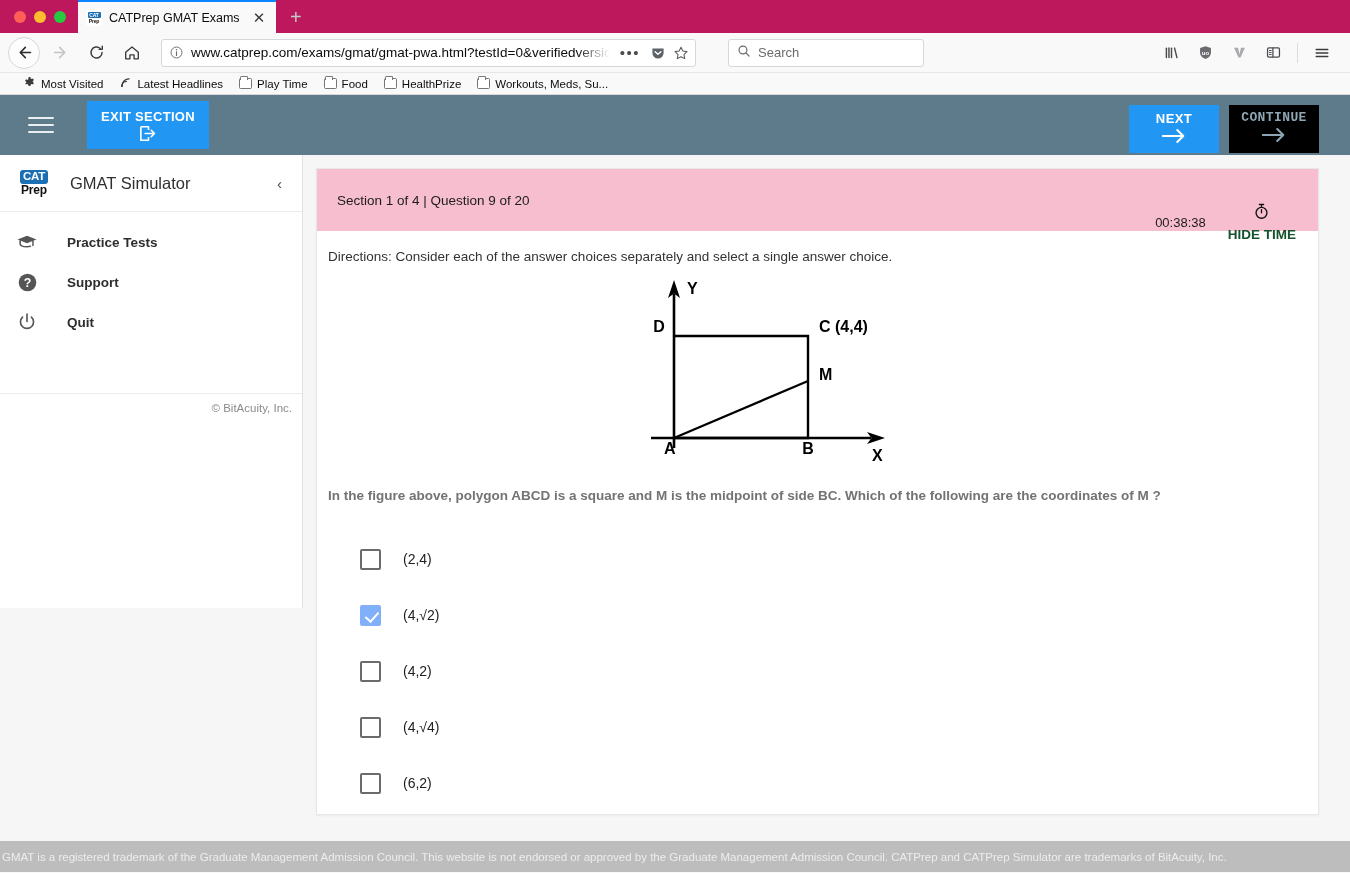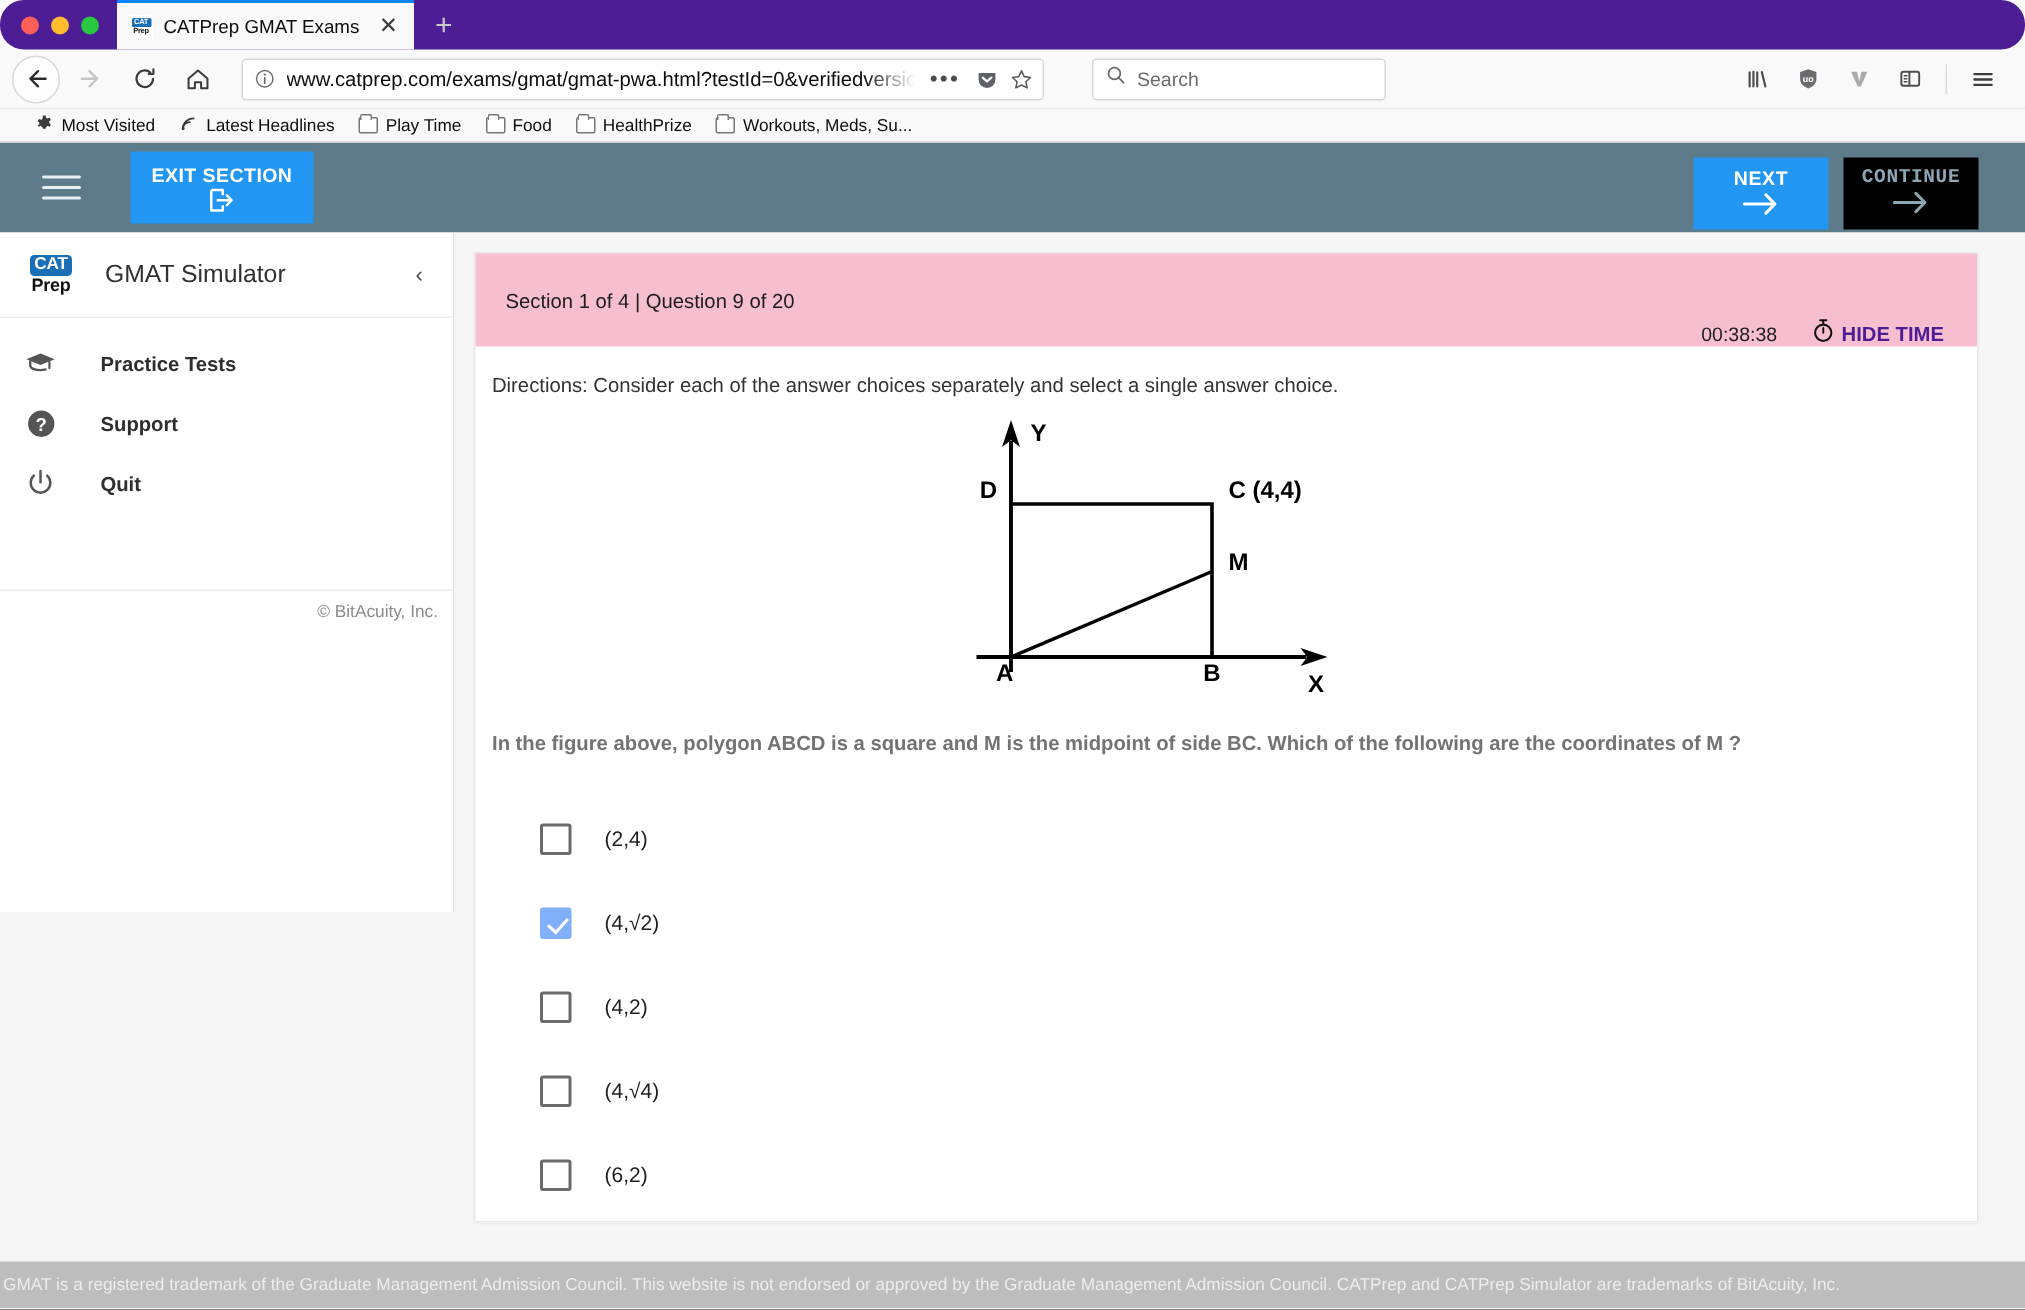--- a/index.html
+++ b/index.html
@@ -14,9 +14,8 @@
   .browser { width: 1350px; height: 873px; position: relative; background: #f9f9fa; }
 
   .tabbar {
-    height: 33px; background: #4c1d95; display: flex; align-items: flex-end;
+    height: 33px; background: #be185d; display: flex; align-items: flex-end;
     position: relative;
-    border-radius: 16px;
   }
   .traffic { display: flex; gap: 8px; padding: 0 12px 10px 14px; align-items: center; }
   .dot { width: 12px; height: 12px; border-radius: 50%; }

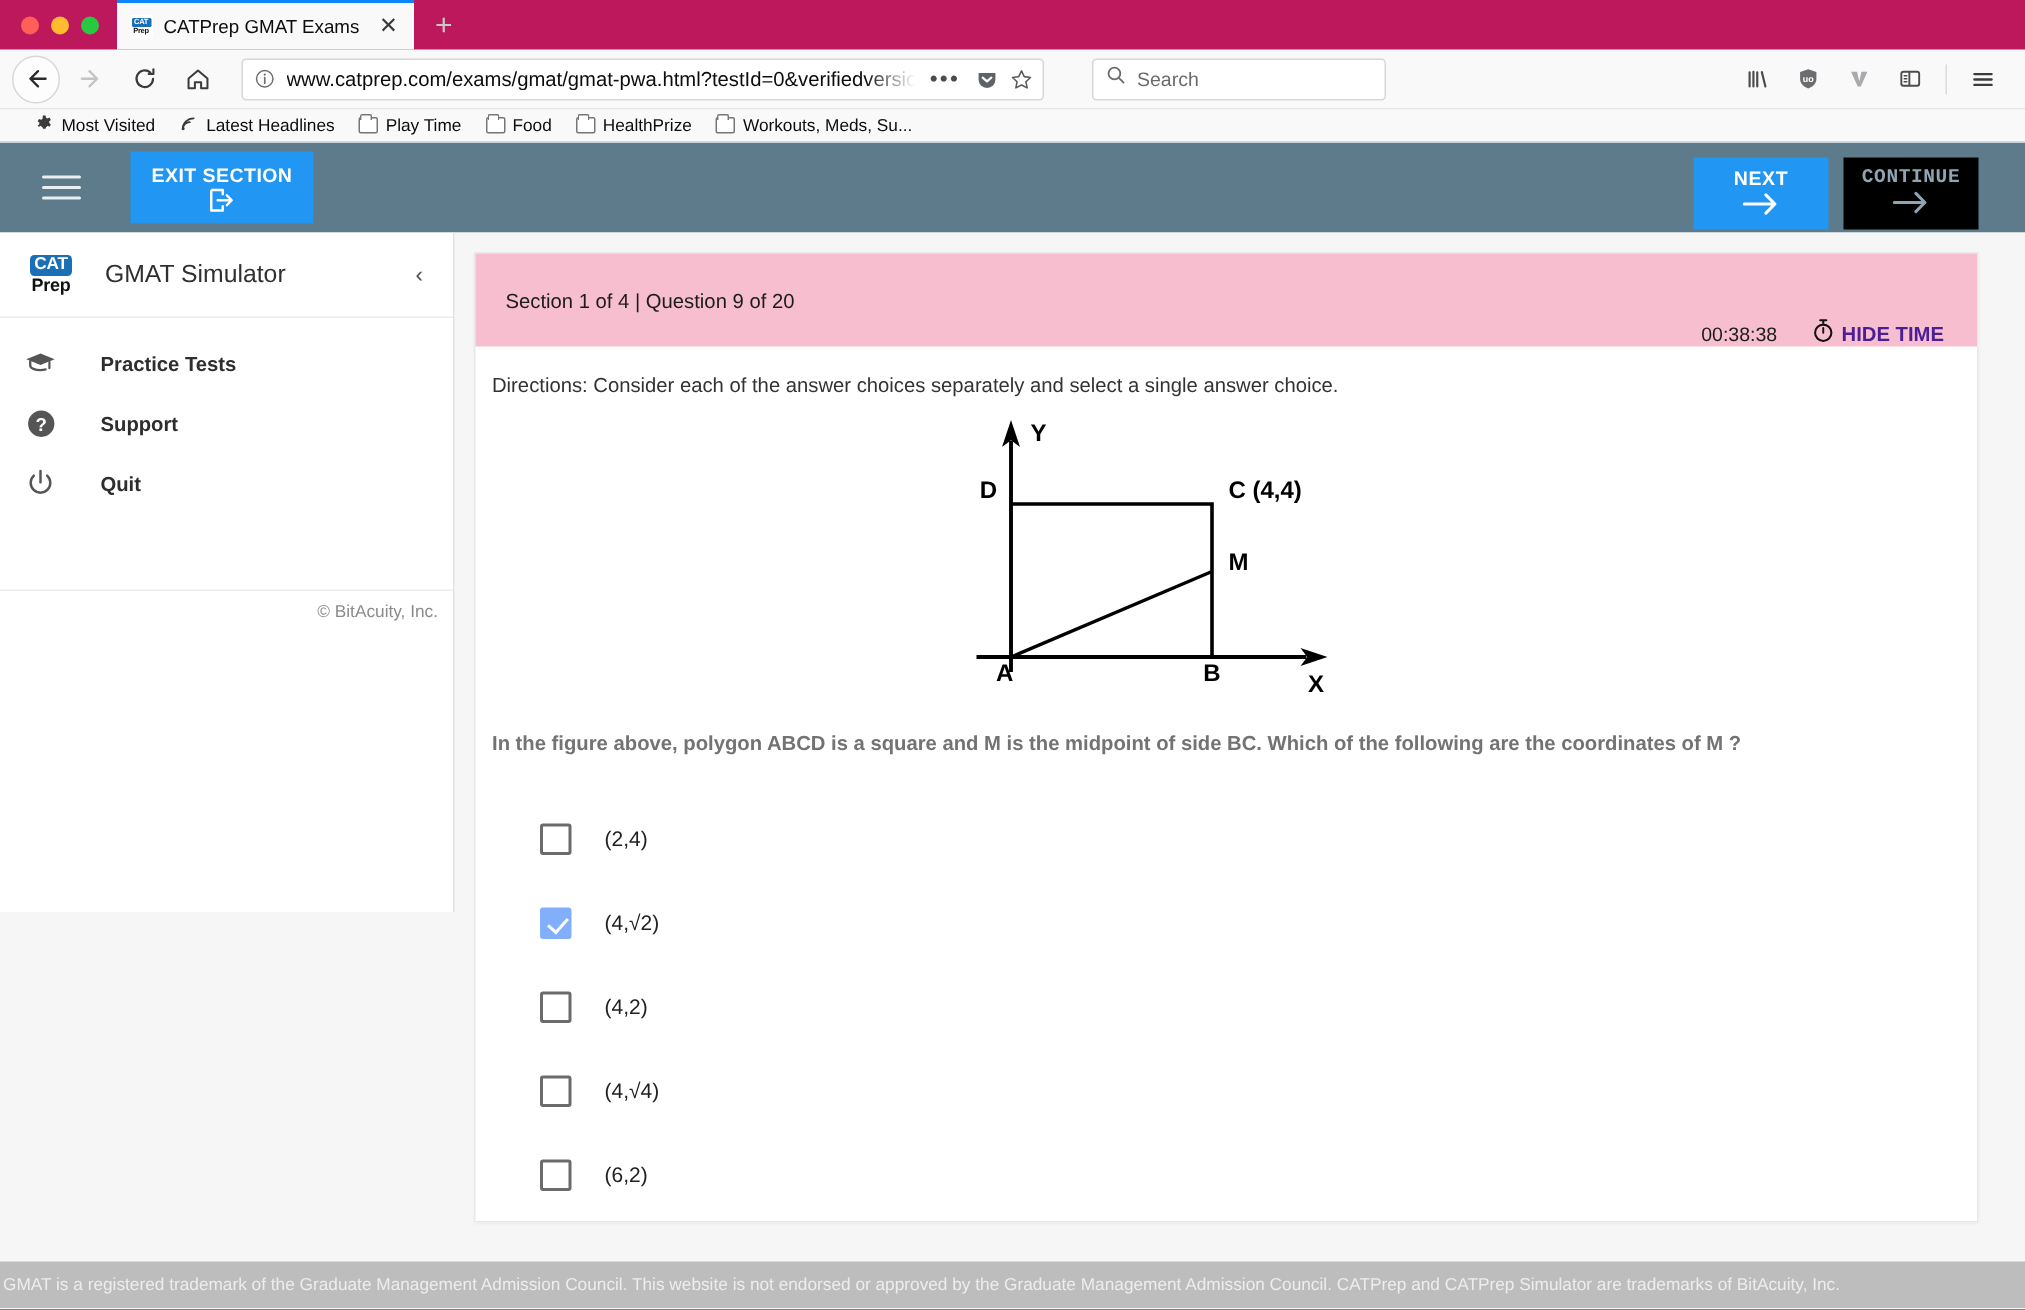--- a/index.html
+++ b/index.html
@@ -159,7 +159,7 @@
   .qb-left { font-size: 13.5px; color: #1c1c1c; }
   .qb-right { margin-left: auto; display: flex; align-items: center; gap: 22px; margin-top: 44px; }
   .qb-time { font-size: 13px; color: #1c1c1c; }
-  .qb-hide { display: flex; align-items: center; gap: 4px; font-size: 13.5px; font-weight: bold; color: #4c1d95; cursor: pointer; }
+  .qb-hide { display: flex; align-items: center; gap: 4px; font-size: 13.5px; font-weight: bold; color: #14532d; cursor: pointer; flex-direction: column; }
 
   .directions { font-size: 13.5px; color: #333; padding: 18px 0 0 11px; }
 

